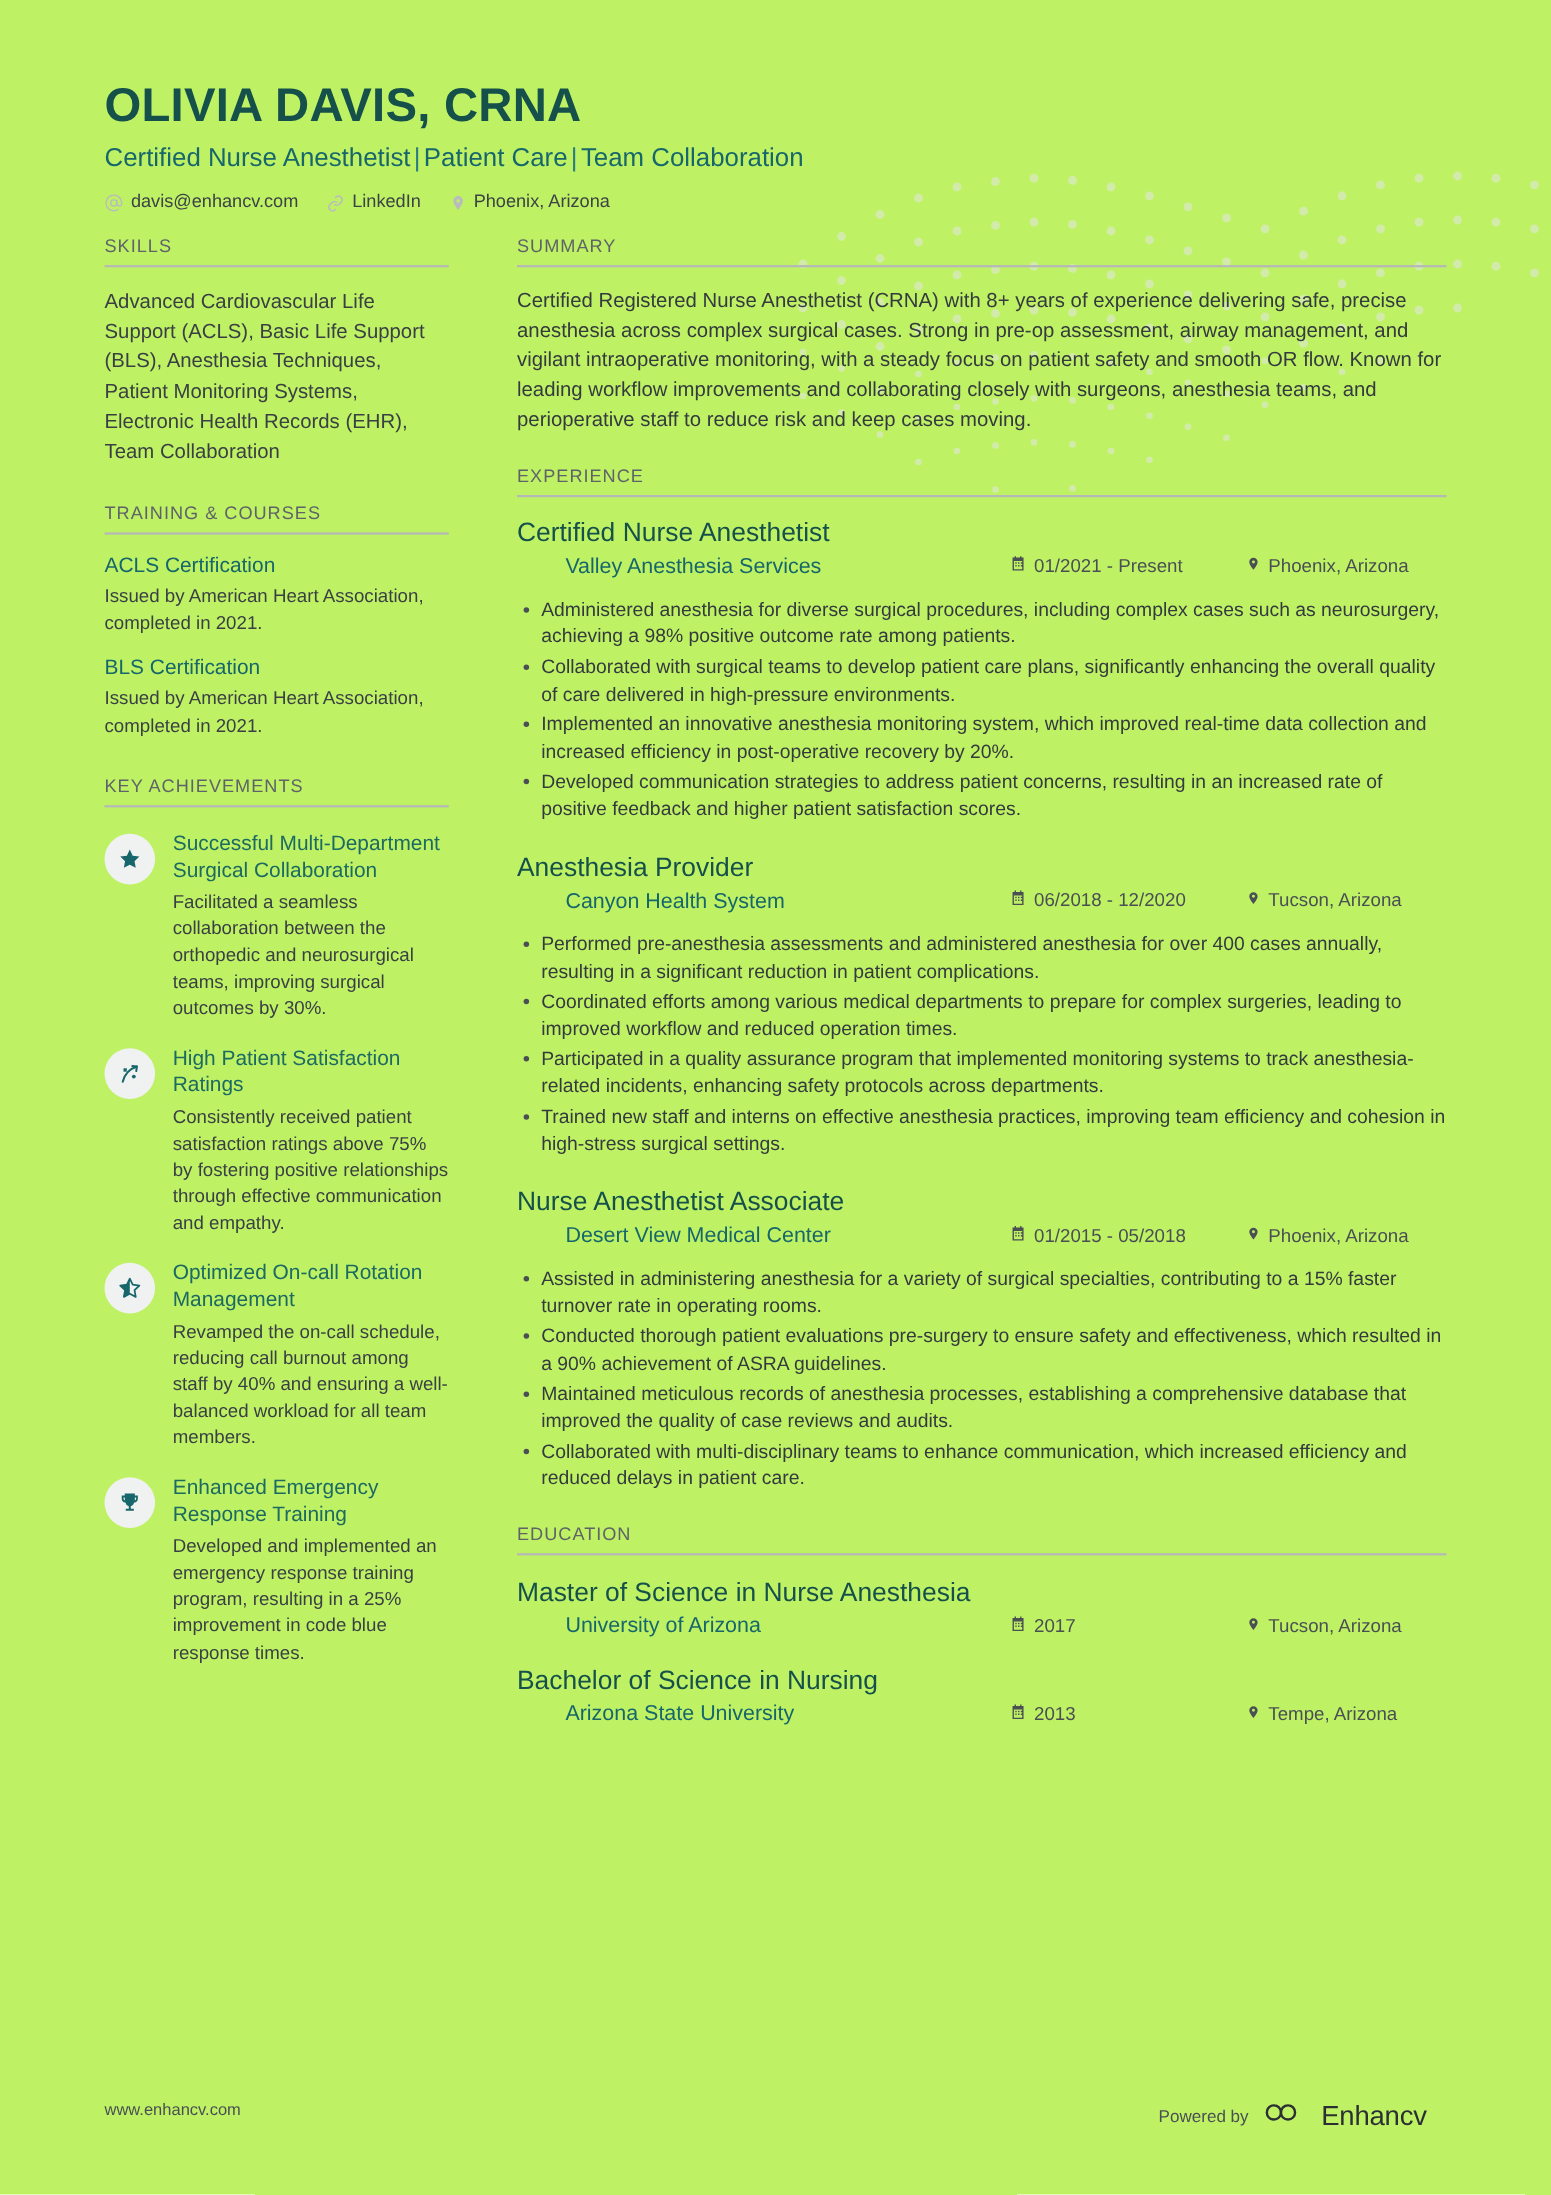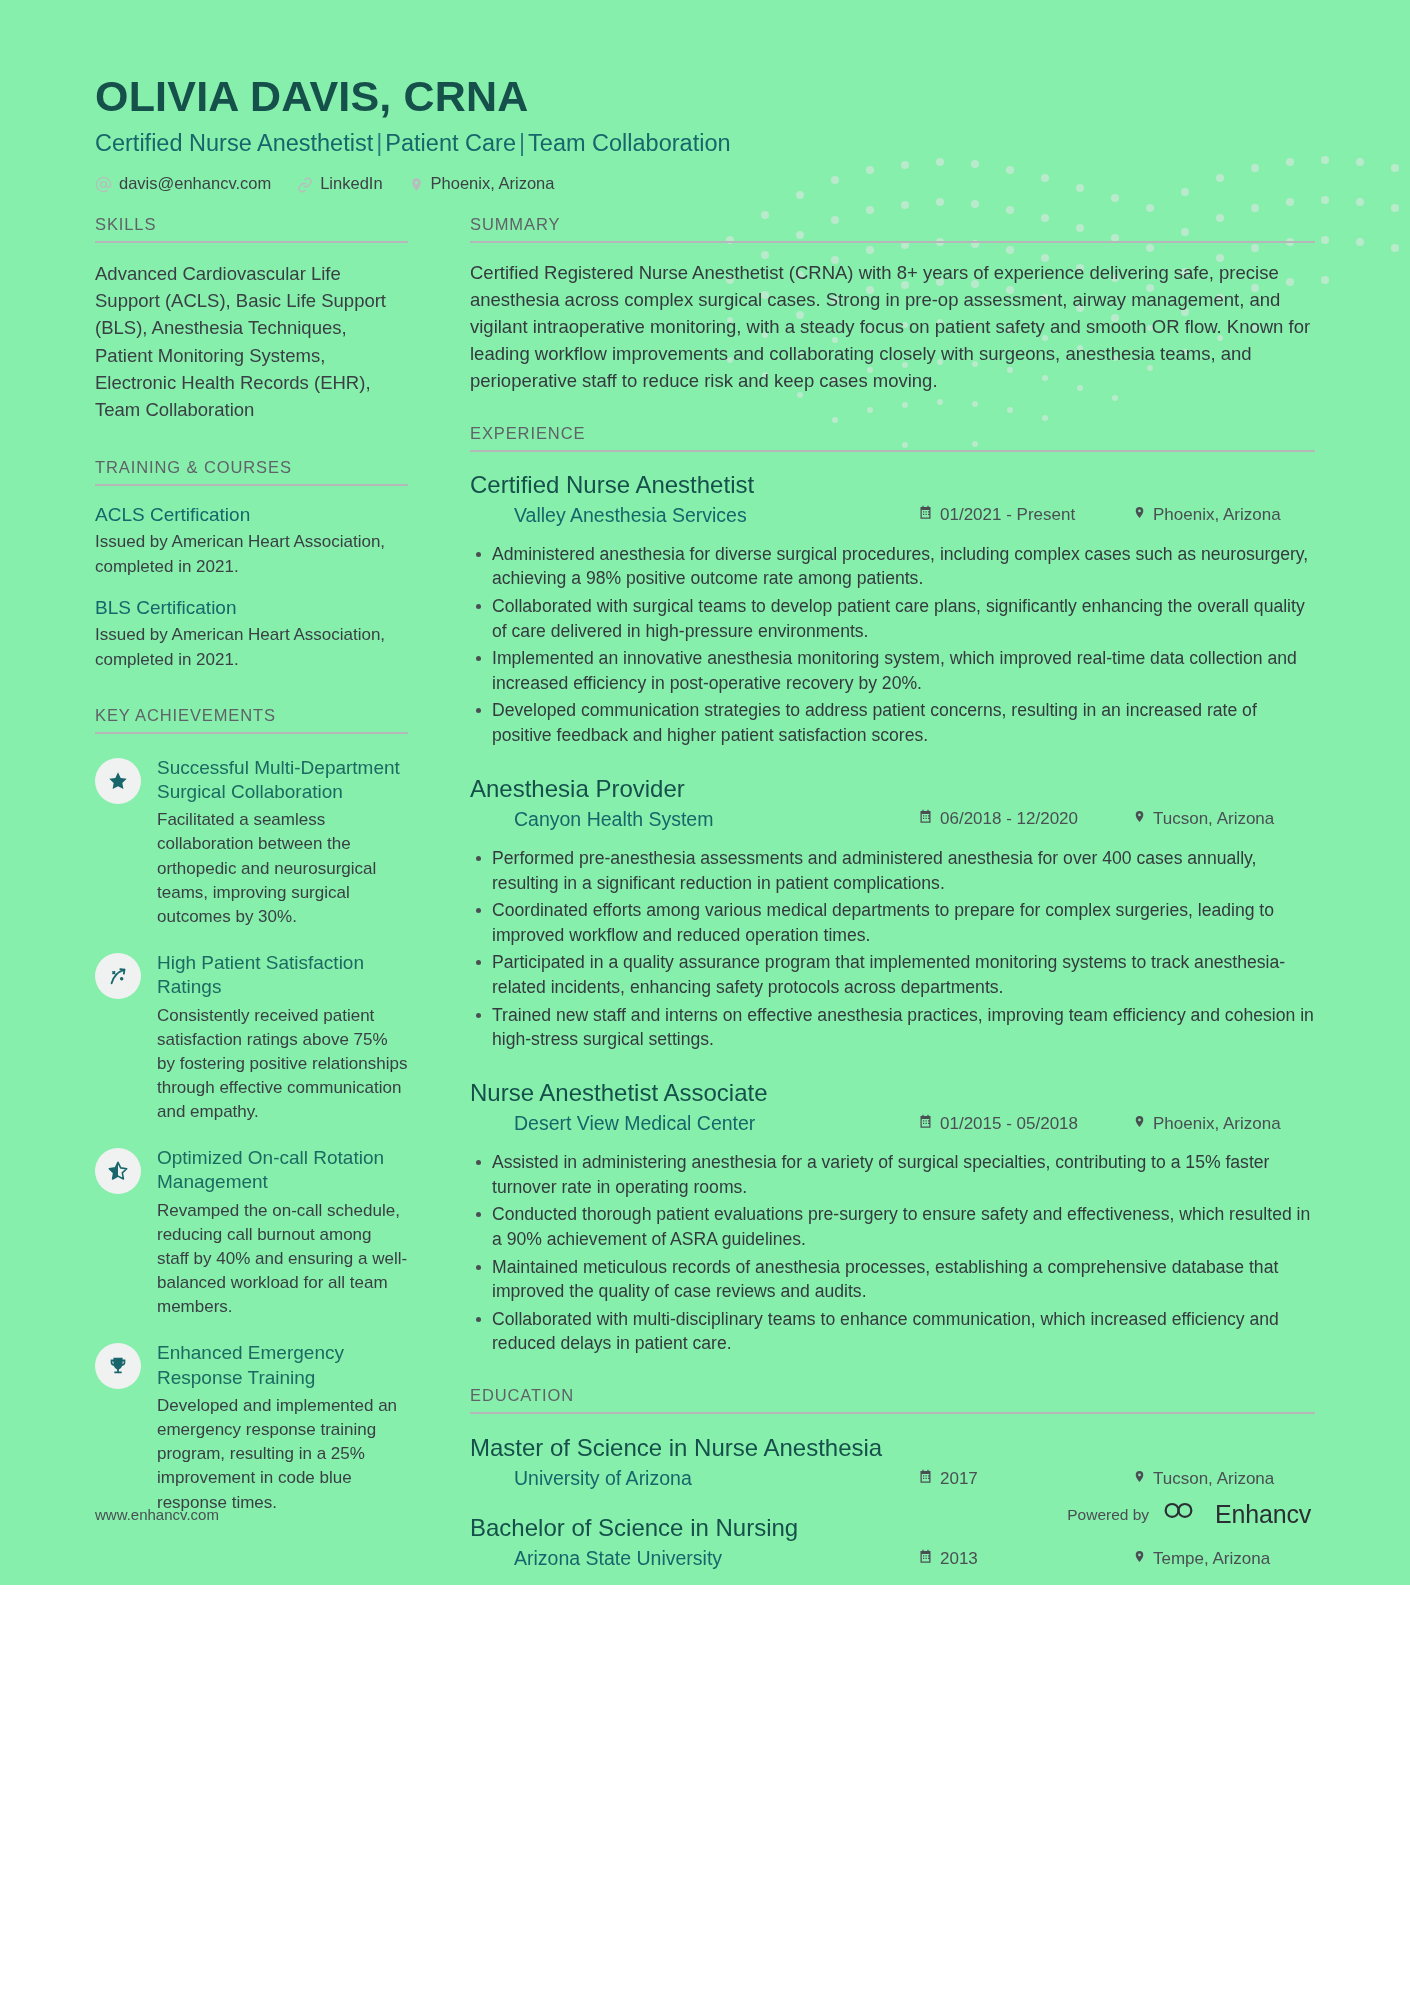--- a/index.html
+++ b/index.html
@@ -12,8 +12,8 @@
   .page {
     position: relative;
     width: 1410px;
-    height: 1585px;
-    background: #86efac;
+    height: 1995px;
+    background: #bef264;
     overflow: hidden;
   }
 

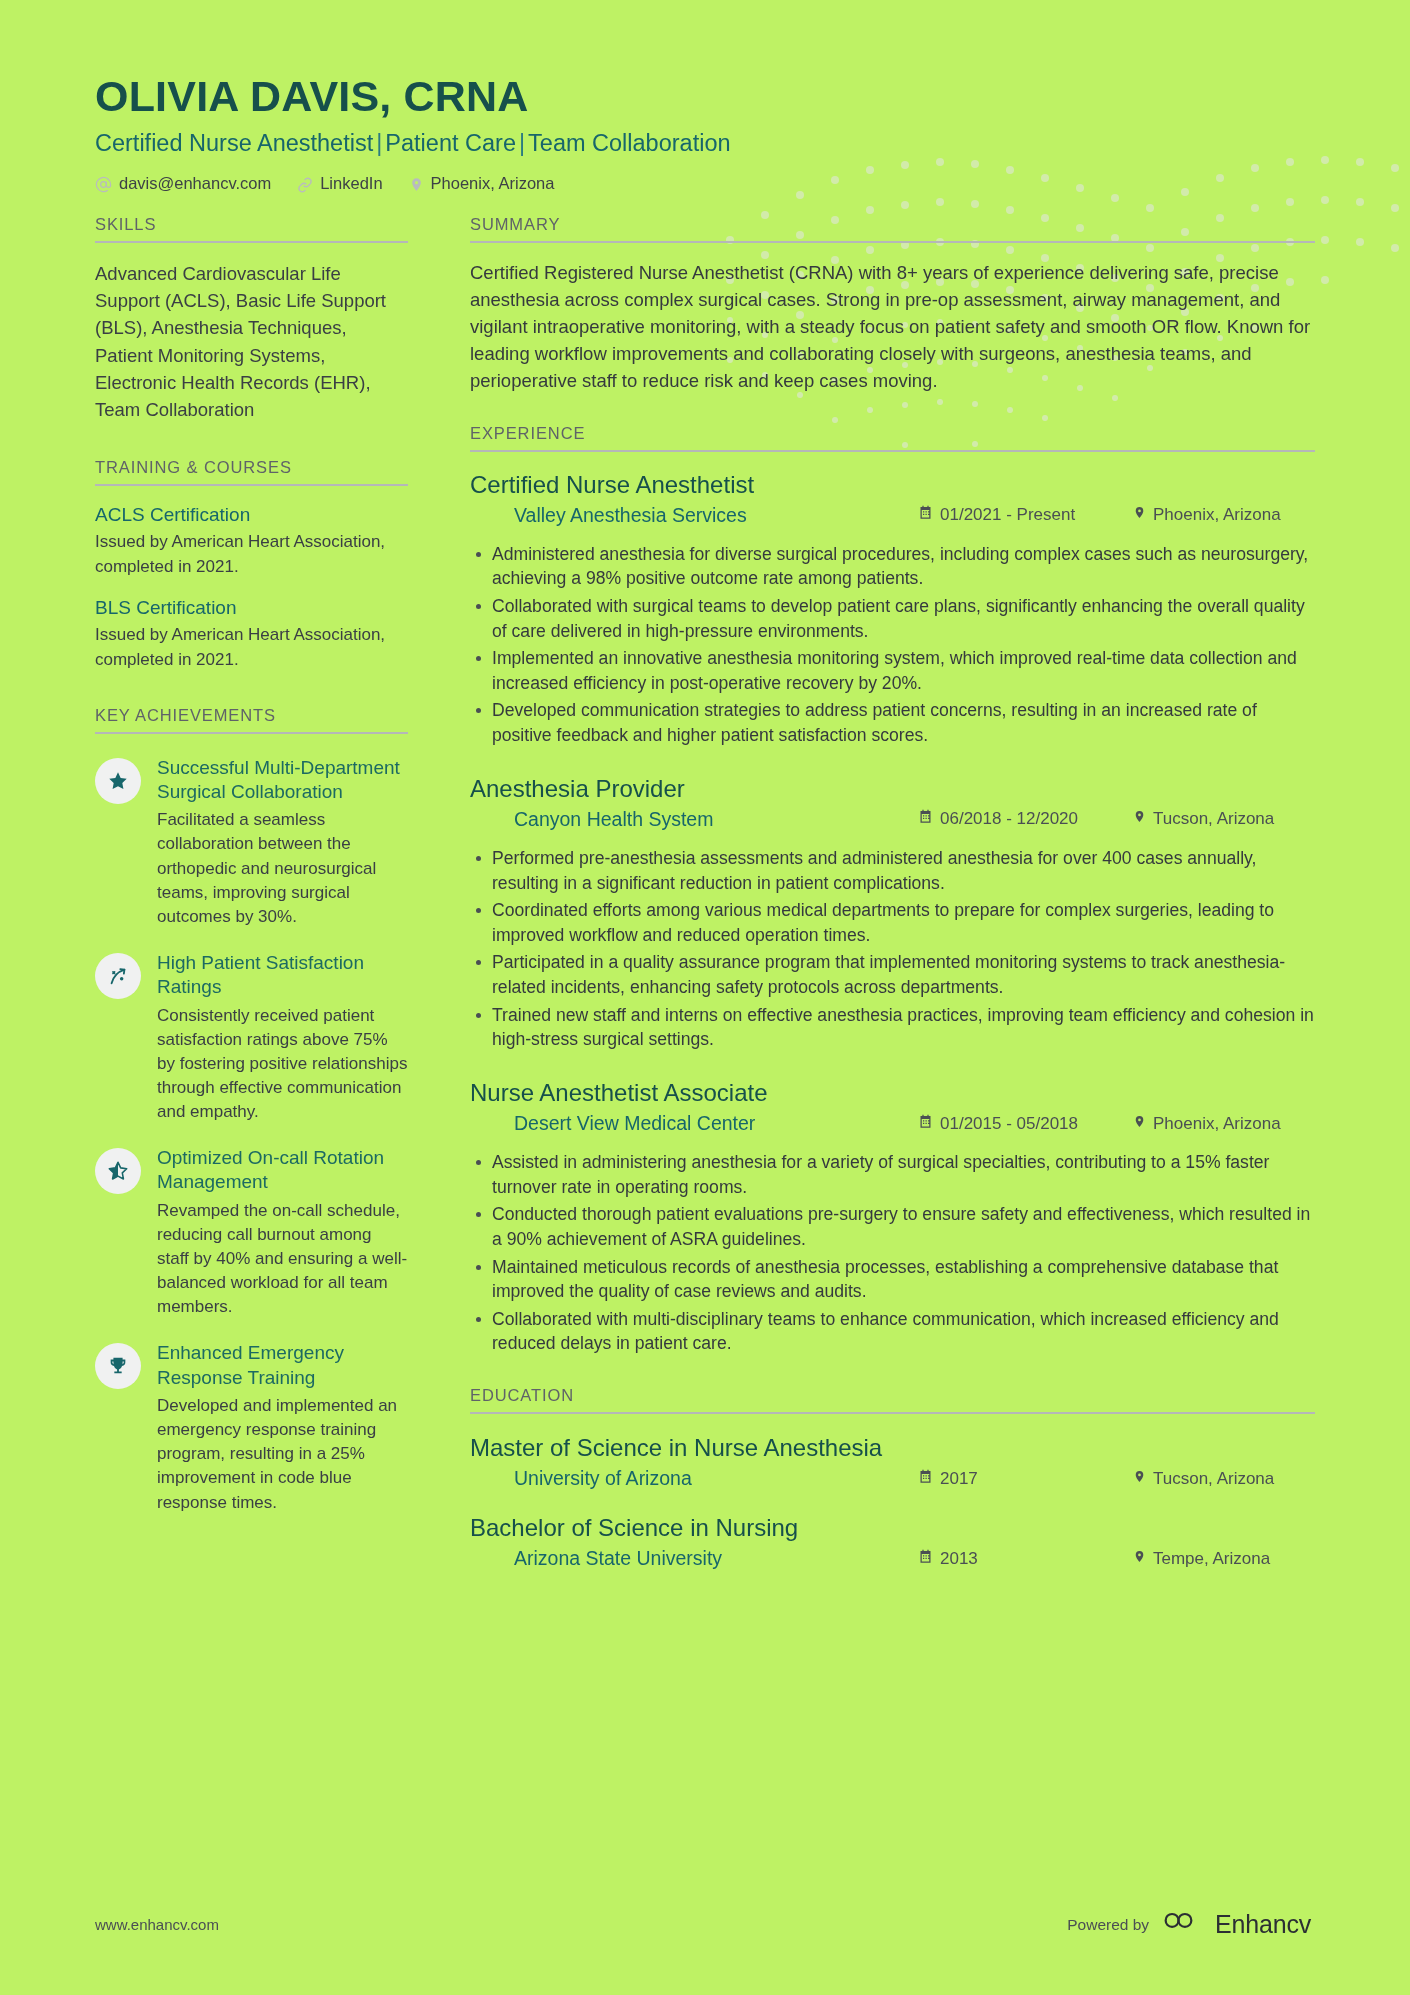--- a/index.html
+++ b/index.html
@@ -205,10 +205,9 @@
   .footer {
     position: absolute;
     left: 95px;
-    right: 99px;
+    right: 113px;
     bottom: 56px;
     display: flex;
-    align-items: center;
     justify-content: space-between;
     z-index: 3;
   }

